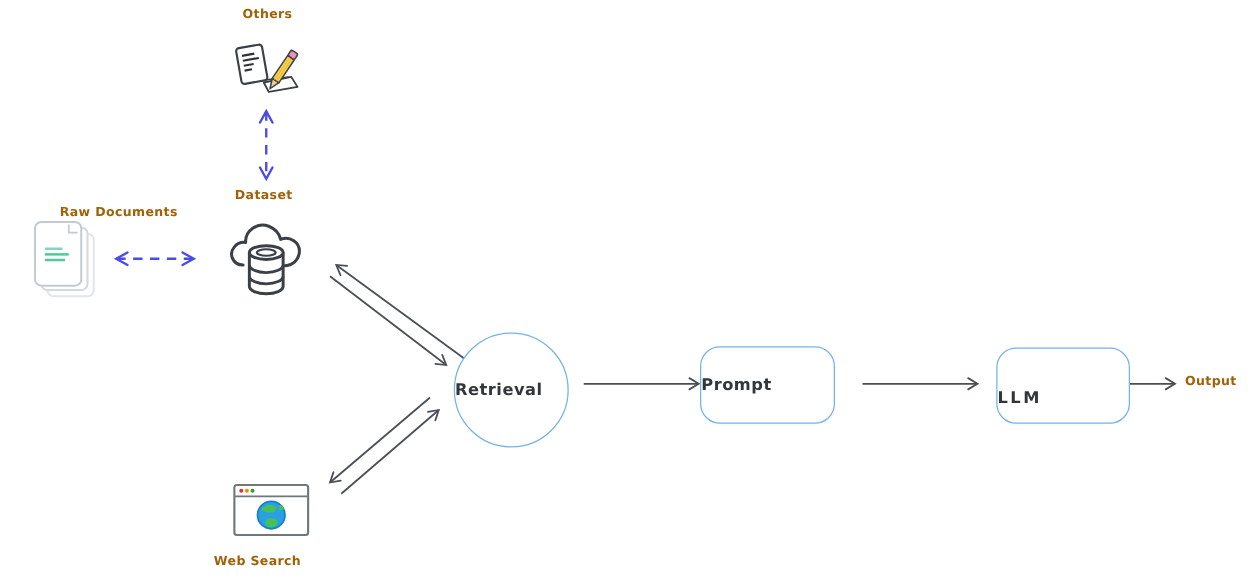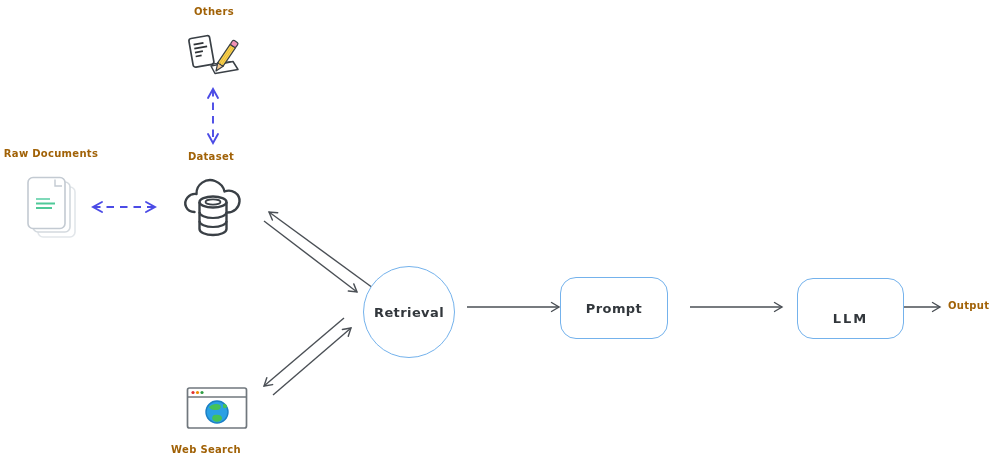--- a/index.html
+++ b/index.html
@@ -56,7 +56,7 @@
 
   <div class="node-label" style="left:174px;top:6px;width:80px;">Others</div>
 
-  <div class="node-label" style="left:1px;top:148px;width:100px;">Raw Documents</div>
+  <div class="node-label" style="left:1px;top:165px;width:100px;padding-left:44px;">Raw Documents</div>
 
   <div class="node-label" style="left:171px;top:151px;width:80px;">Dataset</div>
 

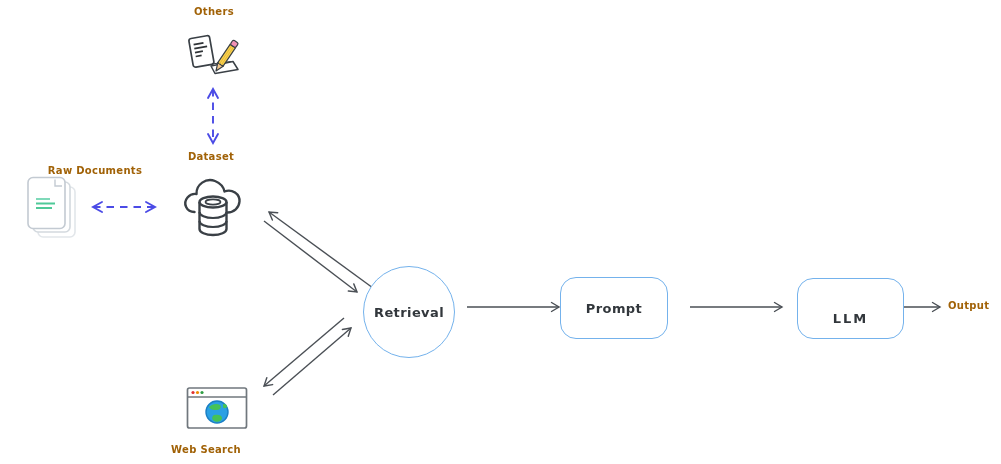--- a/index.html
+++ b/index.html
@@ -14,7 +14,7 @@
   }
   .icon{position:absolute;}
   .shape{
-    position:absolute;display:flex;align-items:center;justify-content:center;
+    position:absolute;display:flex;align-items:center;justify-content:flex-start;
     border:1.6px solid #74b2ec;background:#ffffff;
     font-size:13px;font-weight:600;letter-spacing:.4px;color:#32373c;
   }

